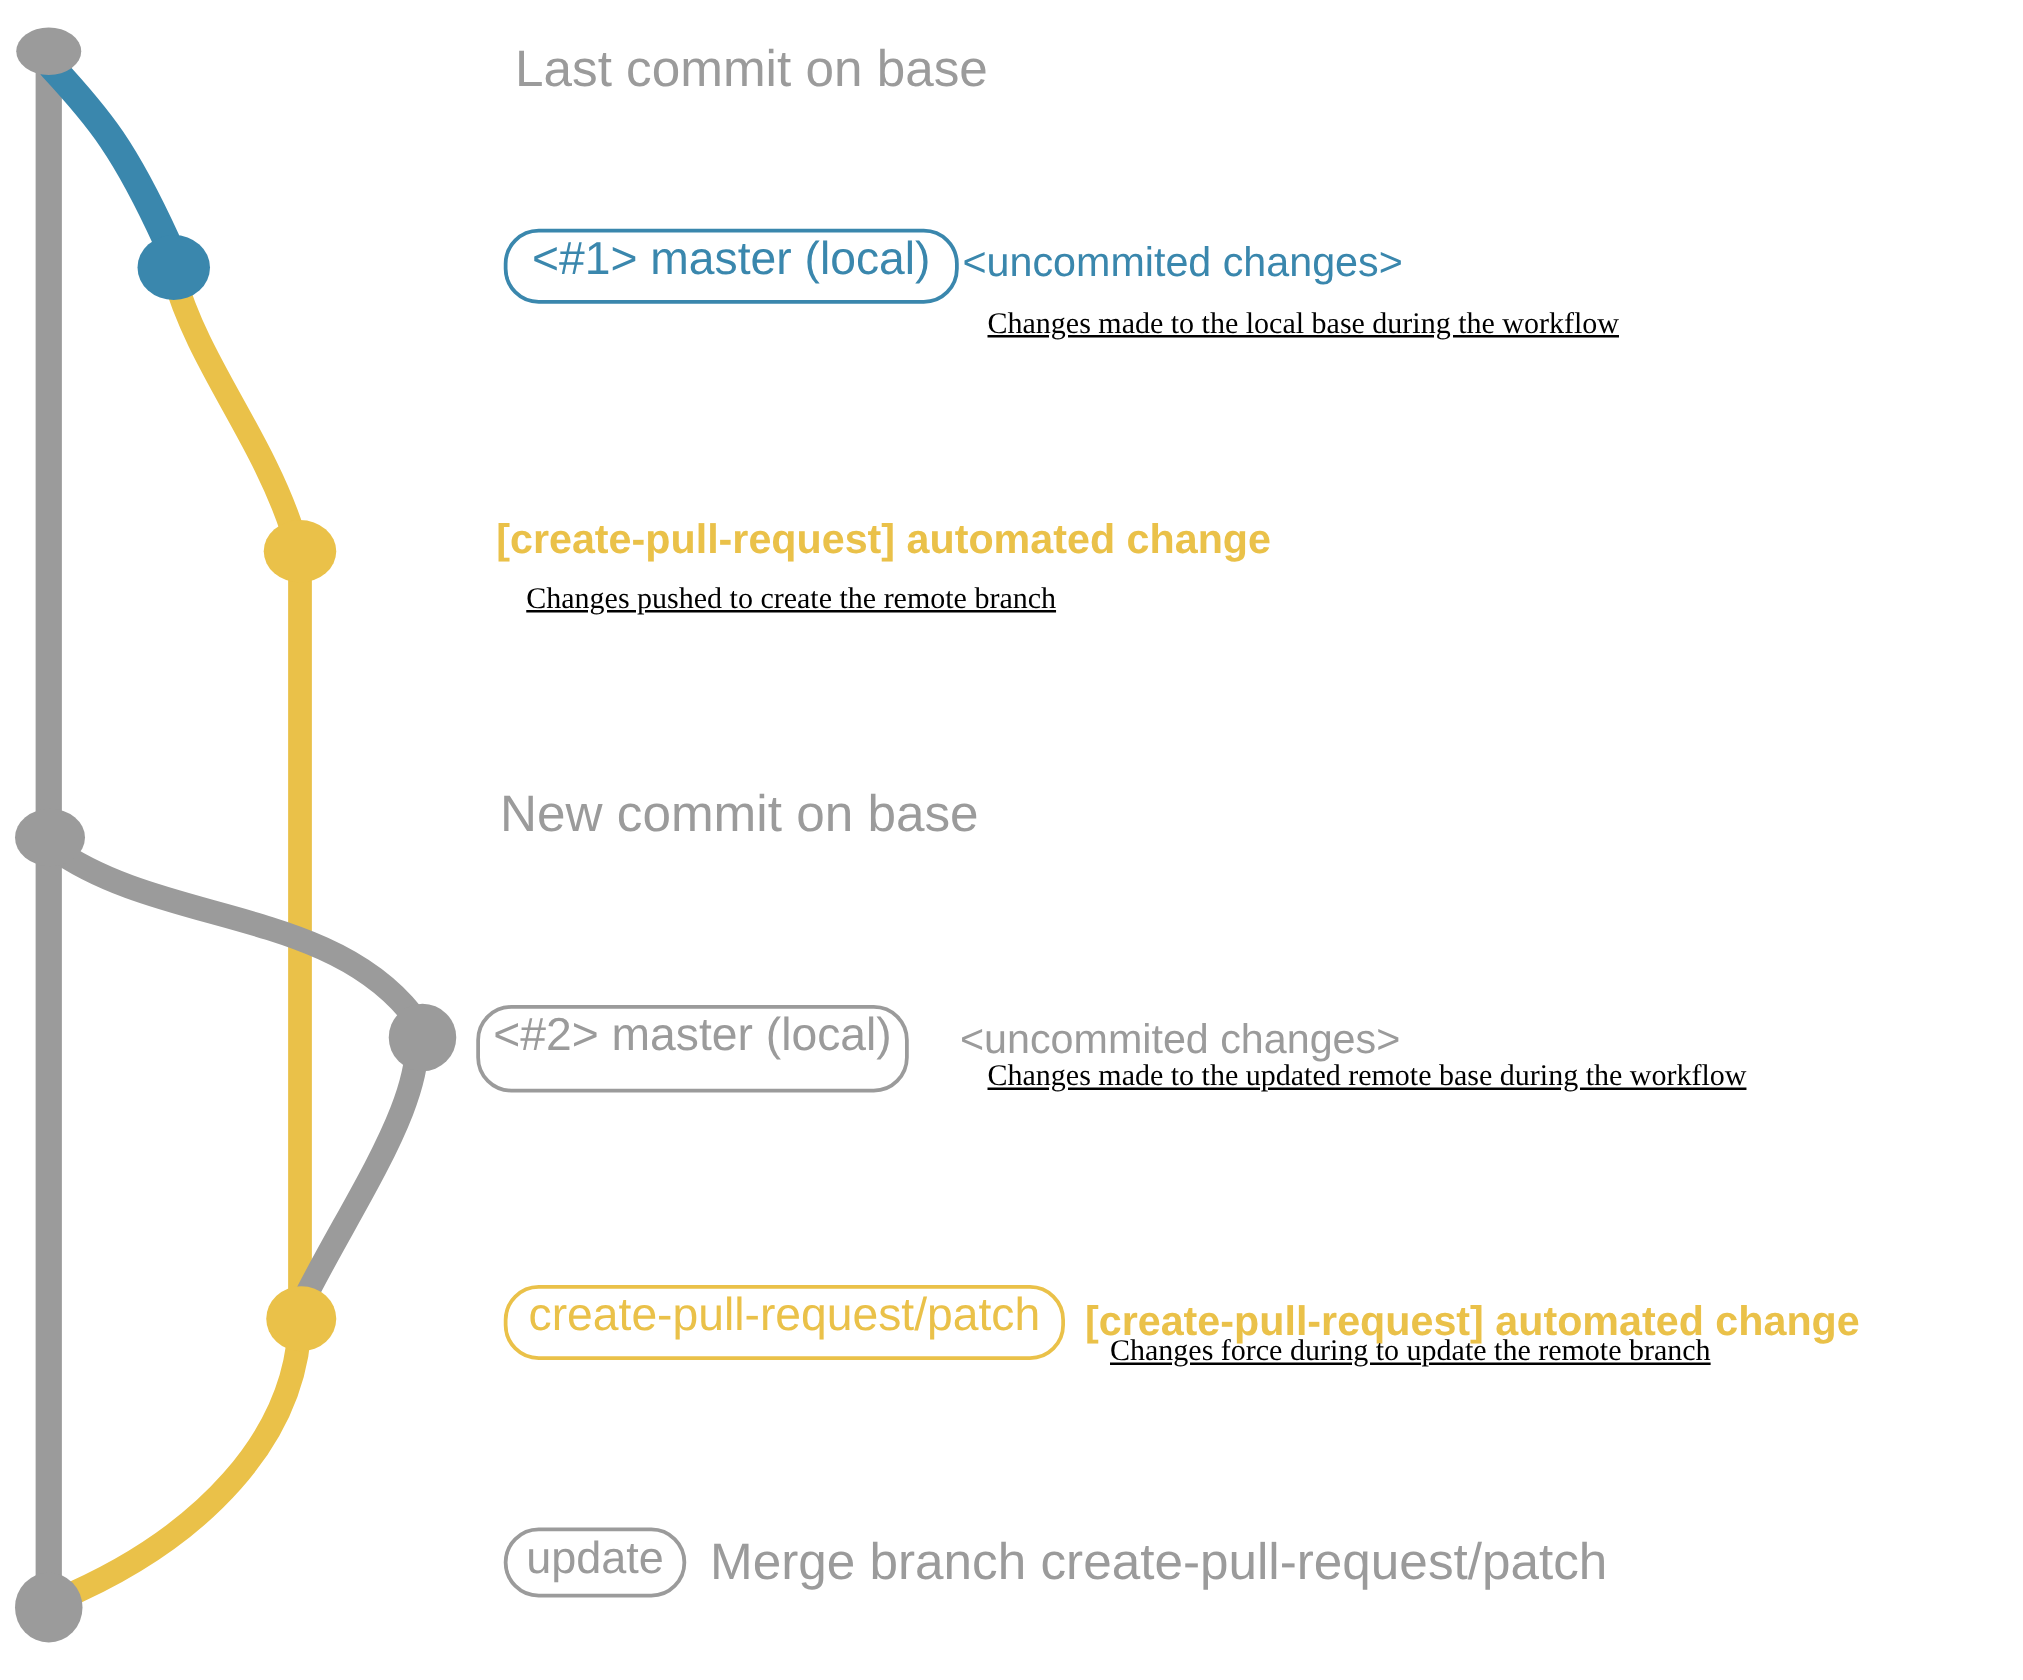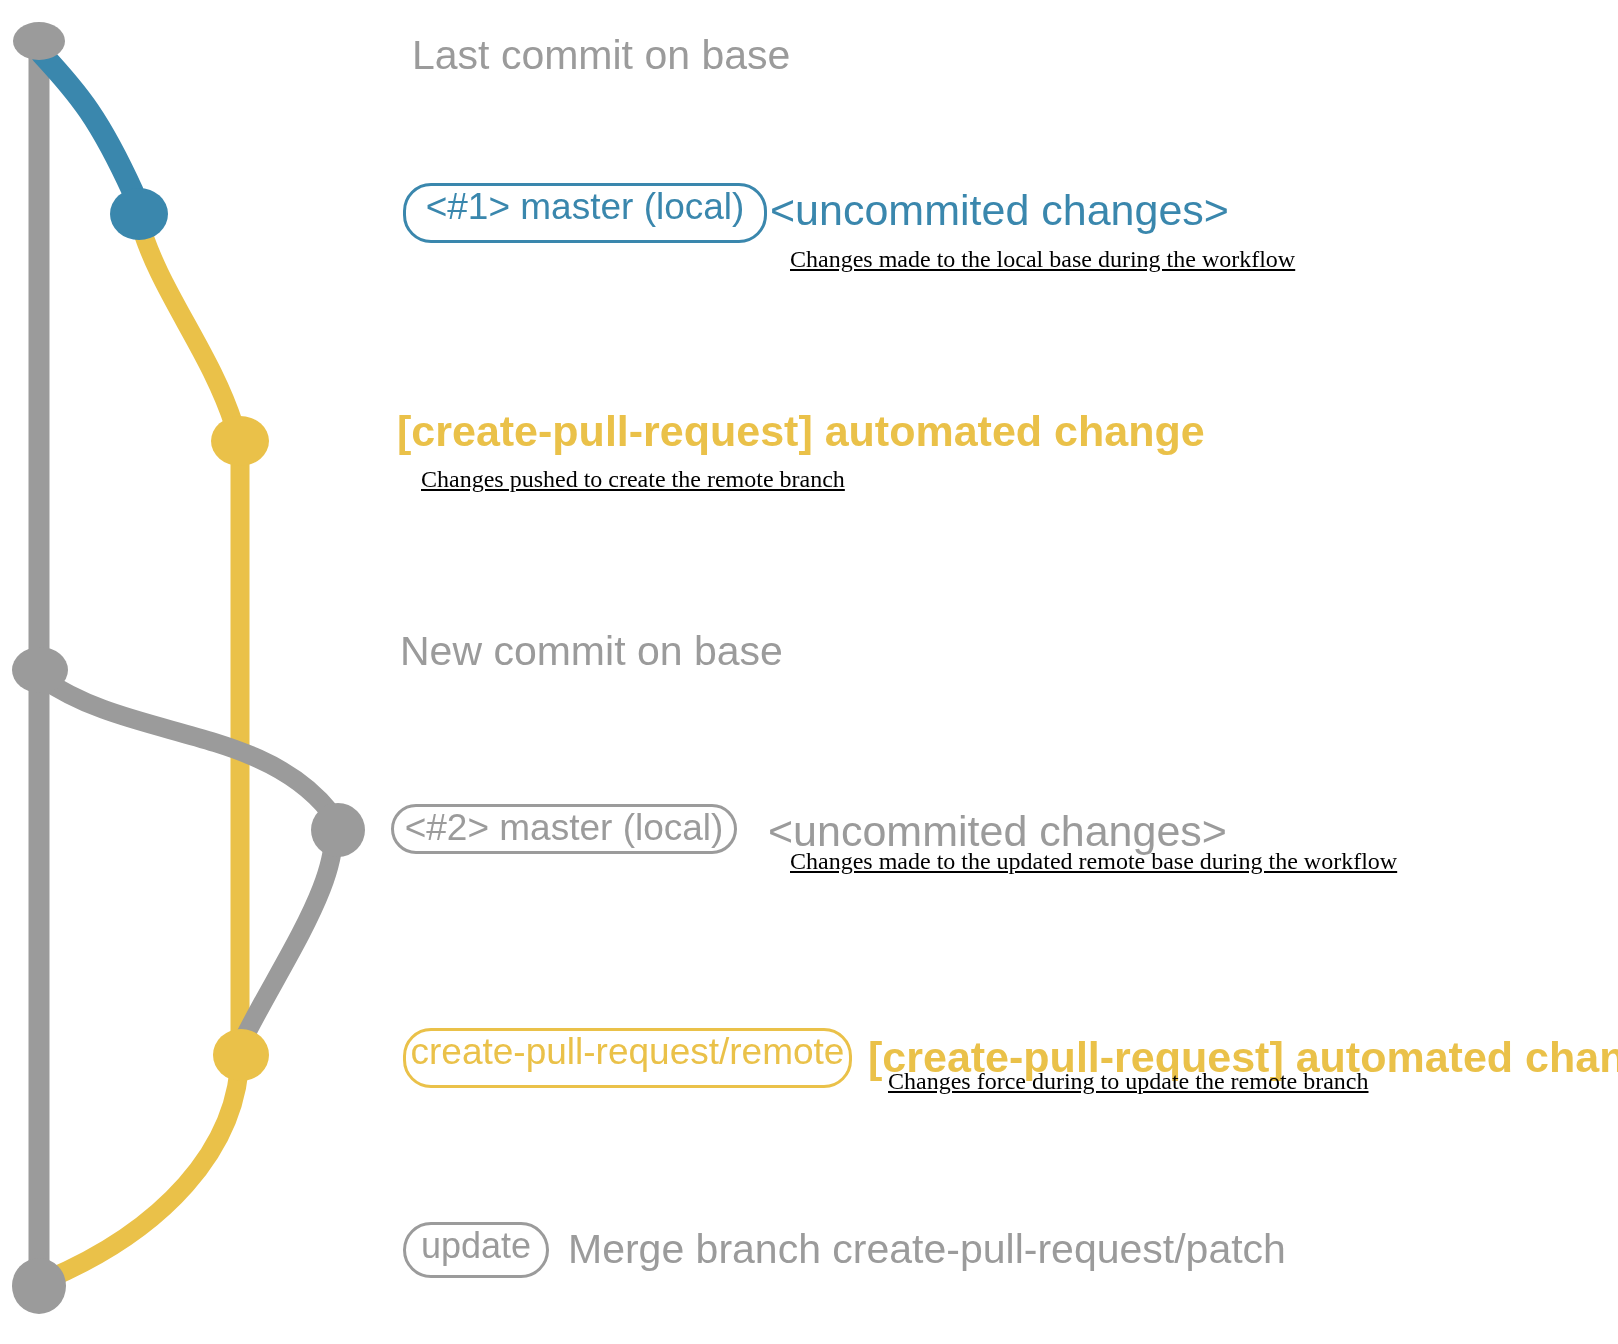--- a/index.html
+++ b/index.html
@@ -22,7 +22,7 @@
   }
   .title{
     position:absolute;
-    font-size:43px;line-height:46px;
+    font-size:33px;line-height:46px;
     white-space:nowrap;
   }
   .title.blue{color:var(--c-local);}

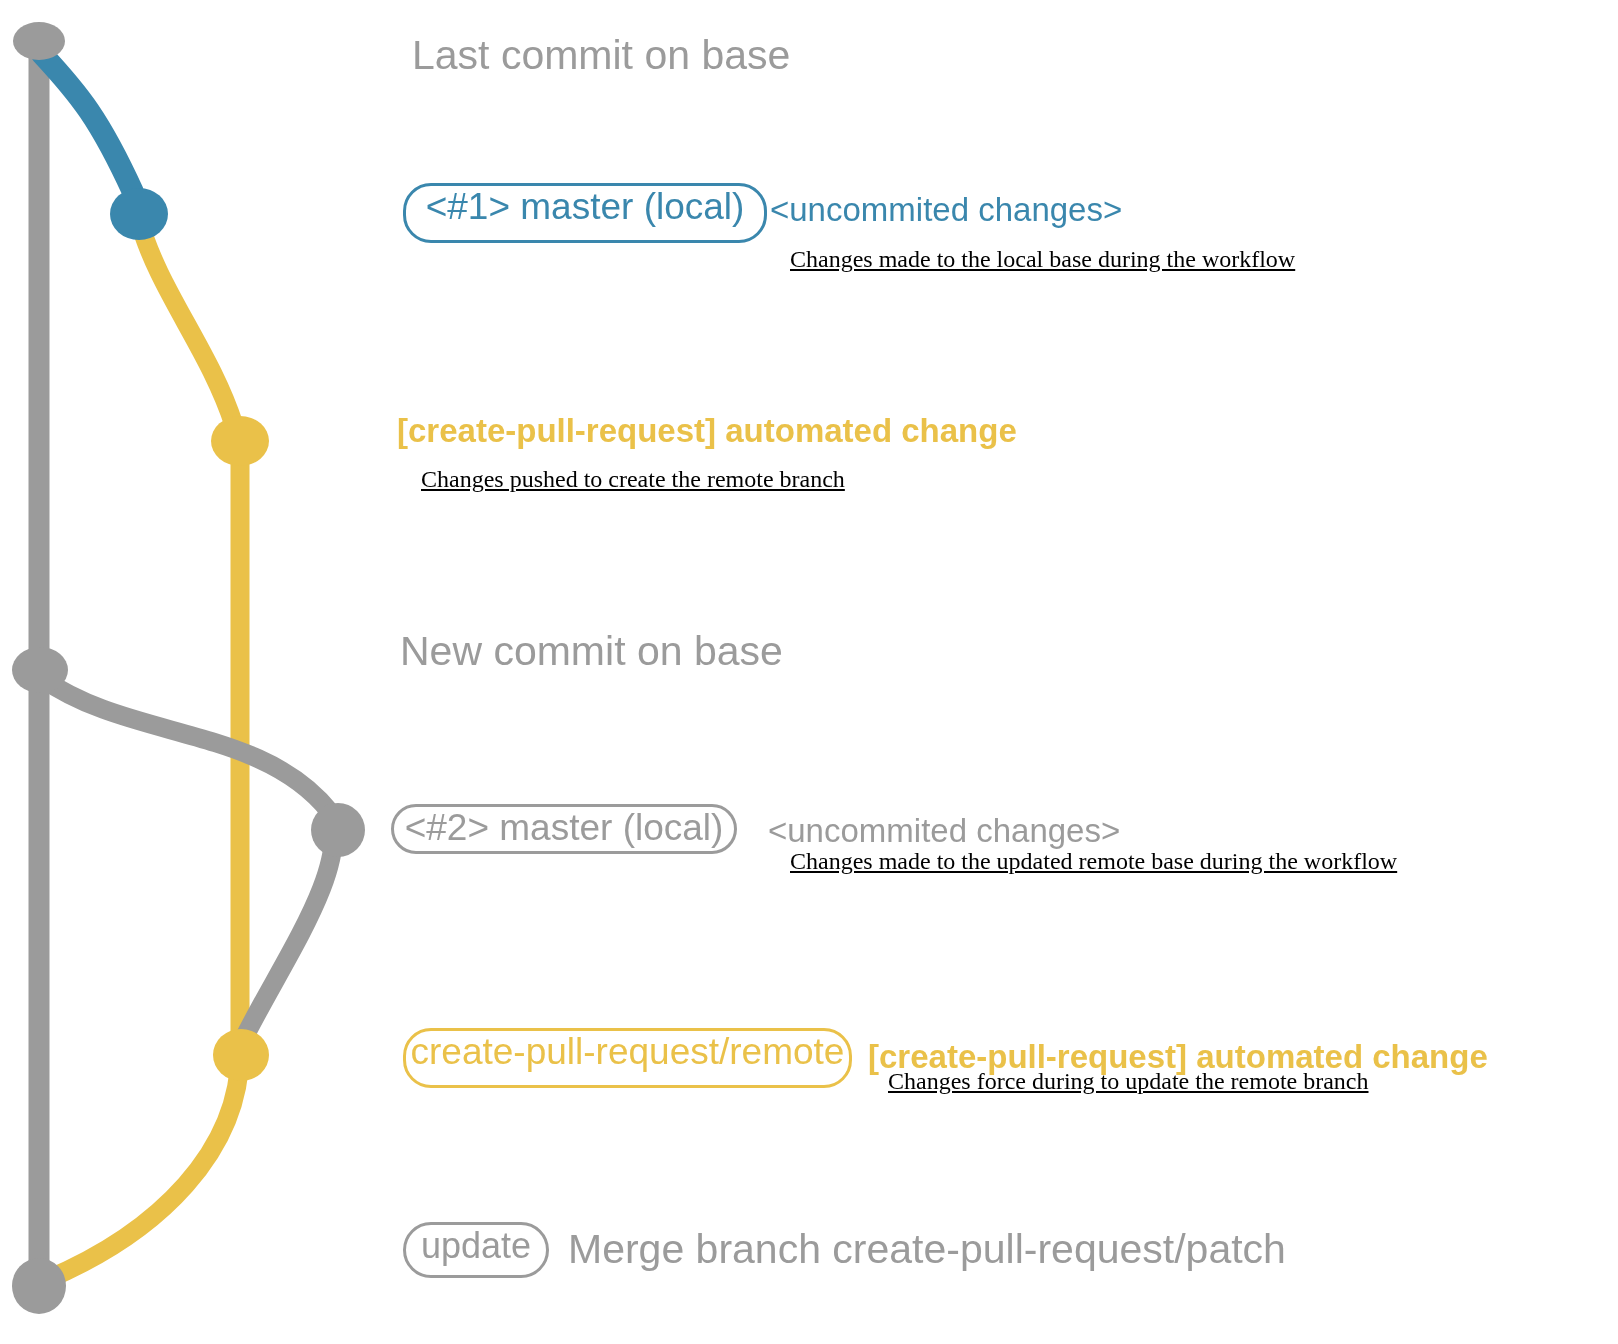--- a/index.html
+++ b/index.html
@@ -85,7 +85,7 @@
 
   <div class="note" style="left:400px;top:628px">New commit on base</div>
 
-  <div class="pill gray" style="left:391px;top:804px;width:346px;height:50px">
+  <div class="pill gray" style="left:381px;top:804px;width:346px;height:70px">
     <span>&lt;#2&gt; master (local)</span>
   </div>
   <div class="title gray" style="left:768px;top:808px">&lt;uncommited changes&gt;</div>

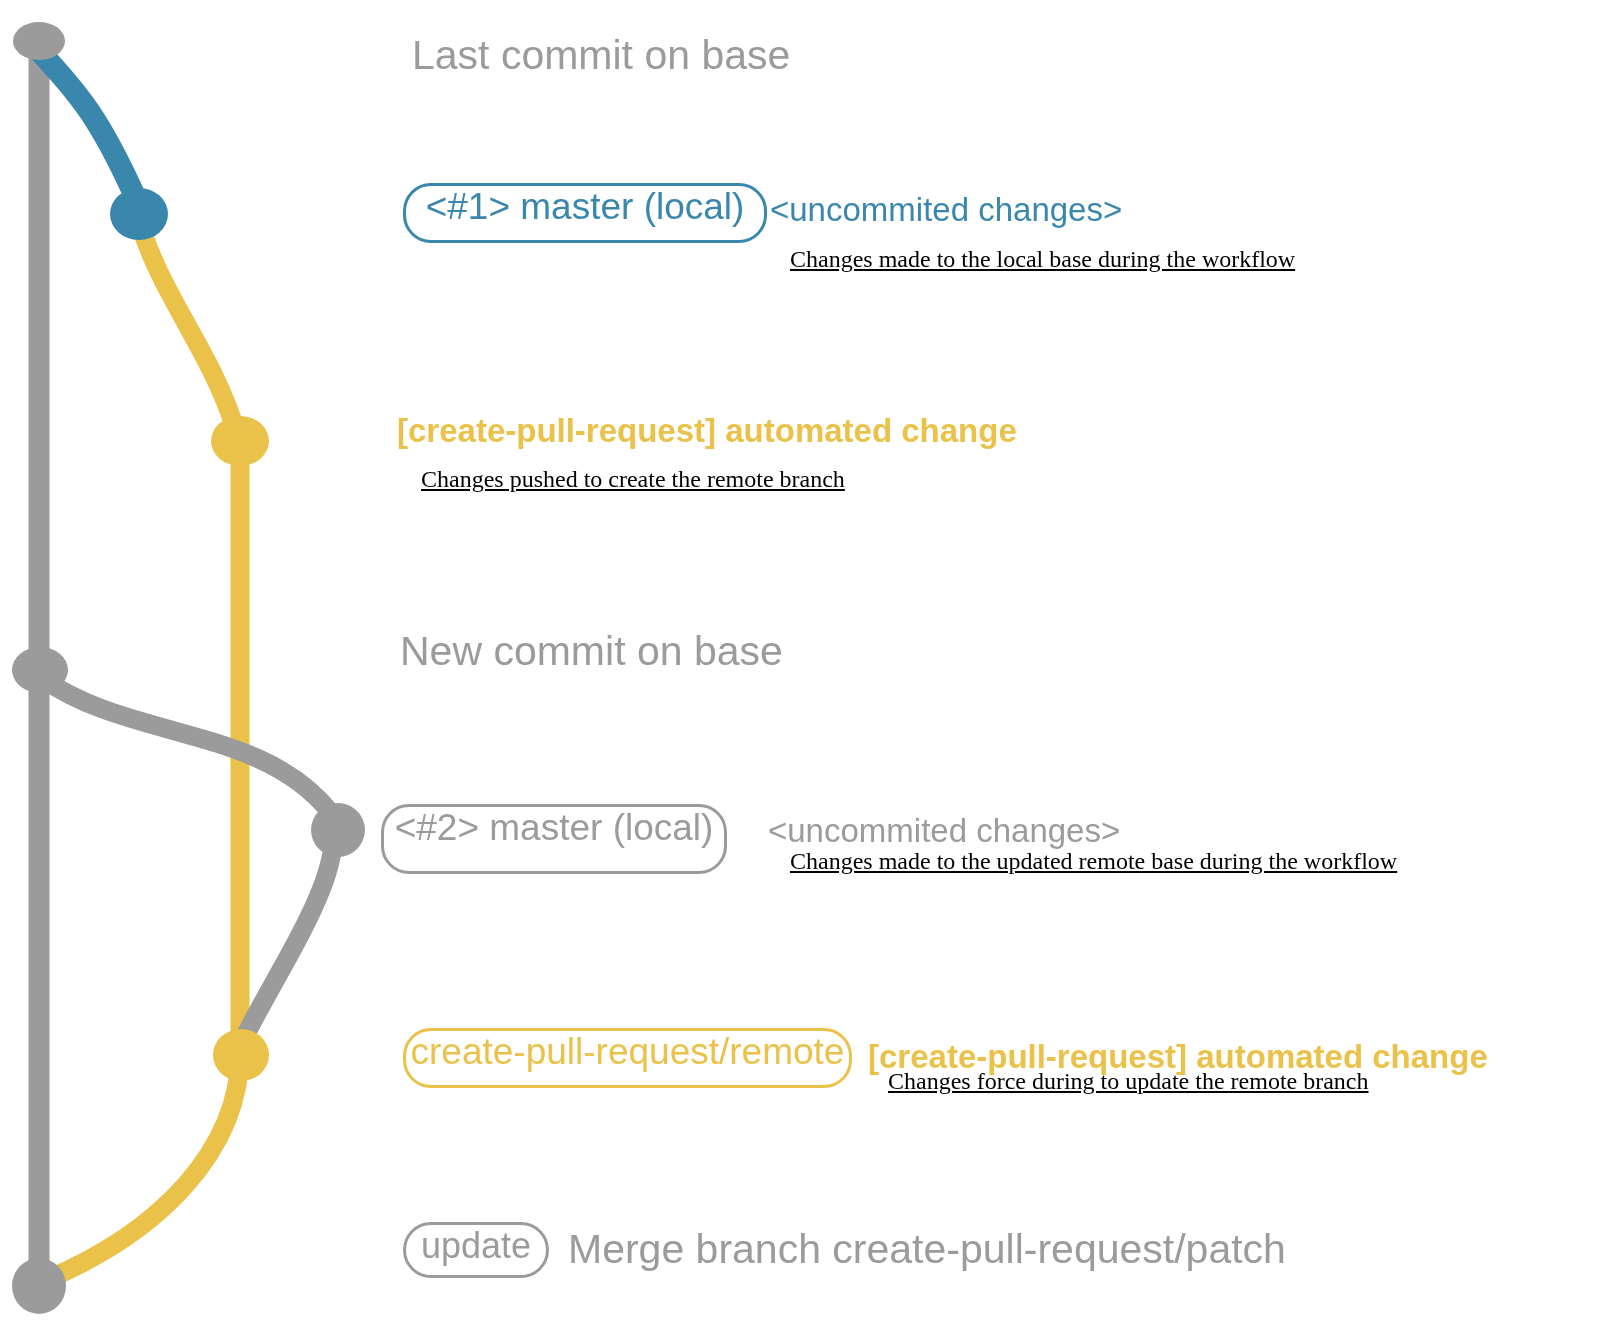--- a/index.html
+++ b/index.html
@@ -92,7 +92,7 @@
   <div class="desc" style="left:790px;top:842px">Changes made to the updated remote base during the workflow</div>
 
   <div class="pill yellow" style="left:403px;top:1028px;width:449px;height:60px">
-    <span>create-pull-request/remote</span>
+    <span>create-pull-request/patch</span>
   </div>
   <div class="title yellow" style="left:868px;top:1034px">[create-pull-request] automated change</div>
   <div class="desc" style="left:888px;top:1062px">Changes force during to update the remote branch</div>

